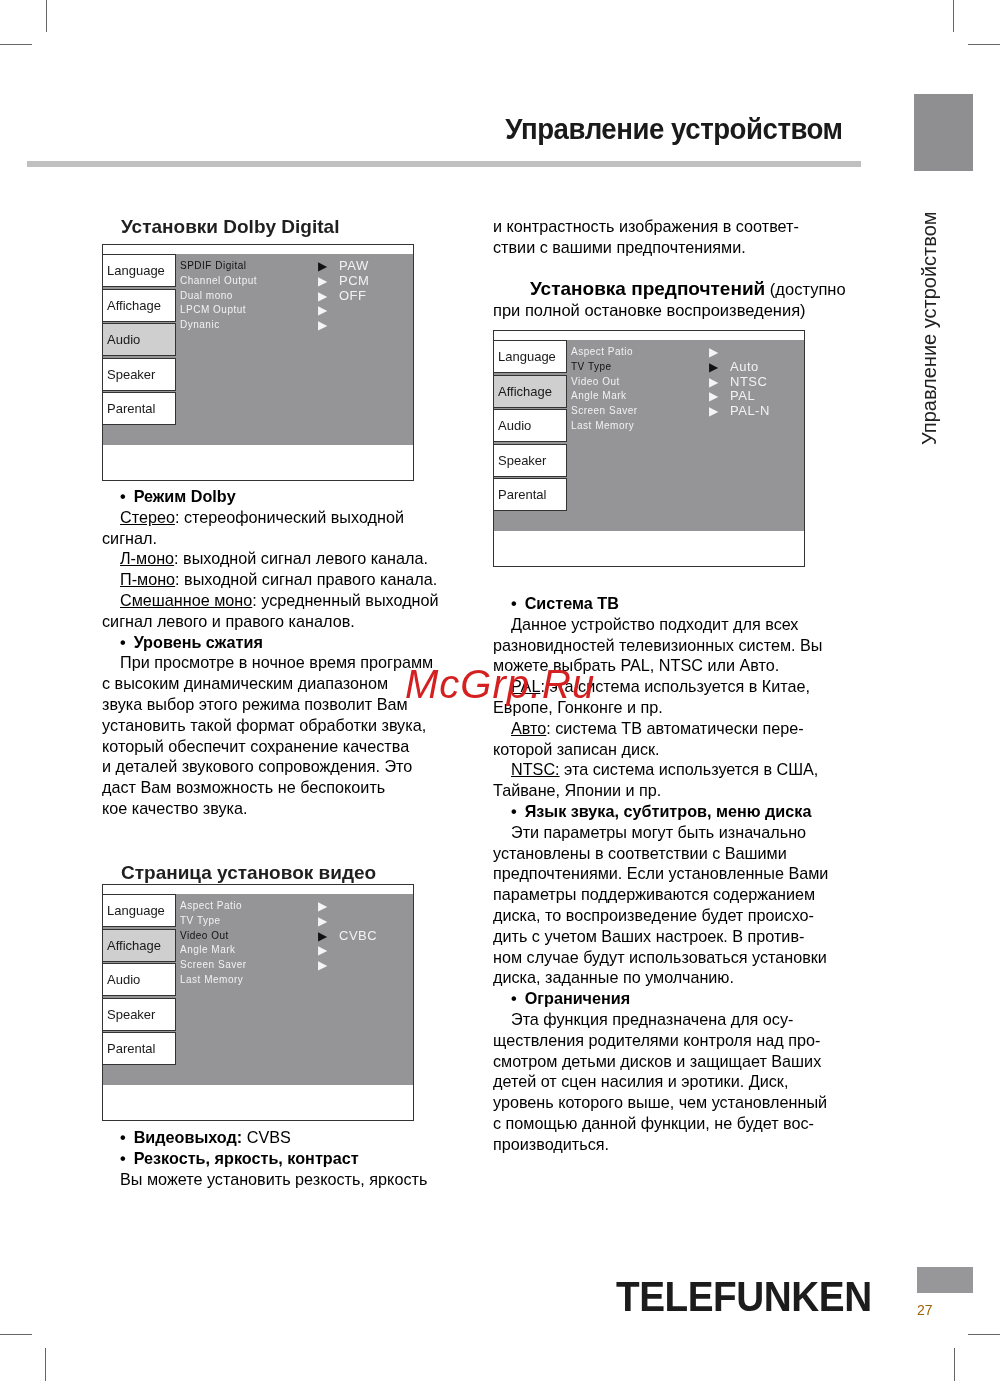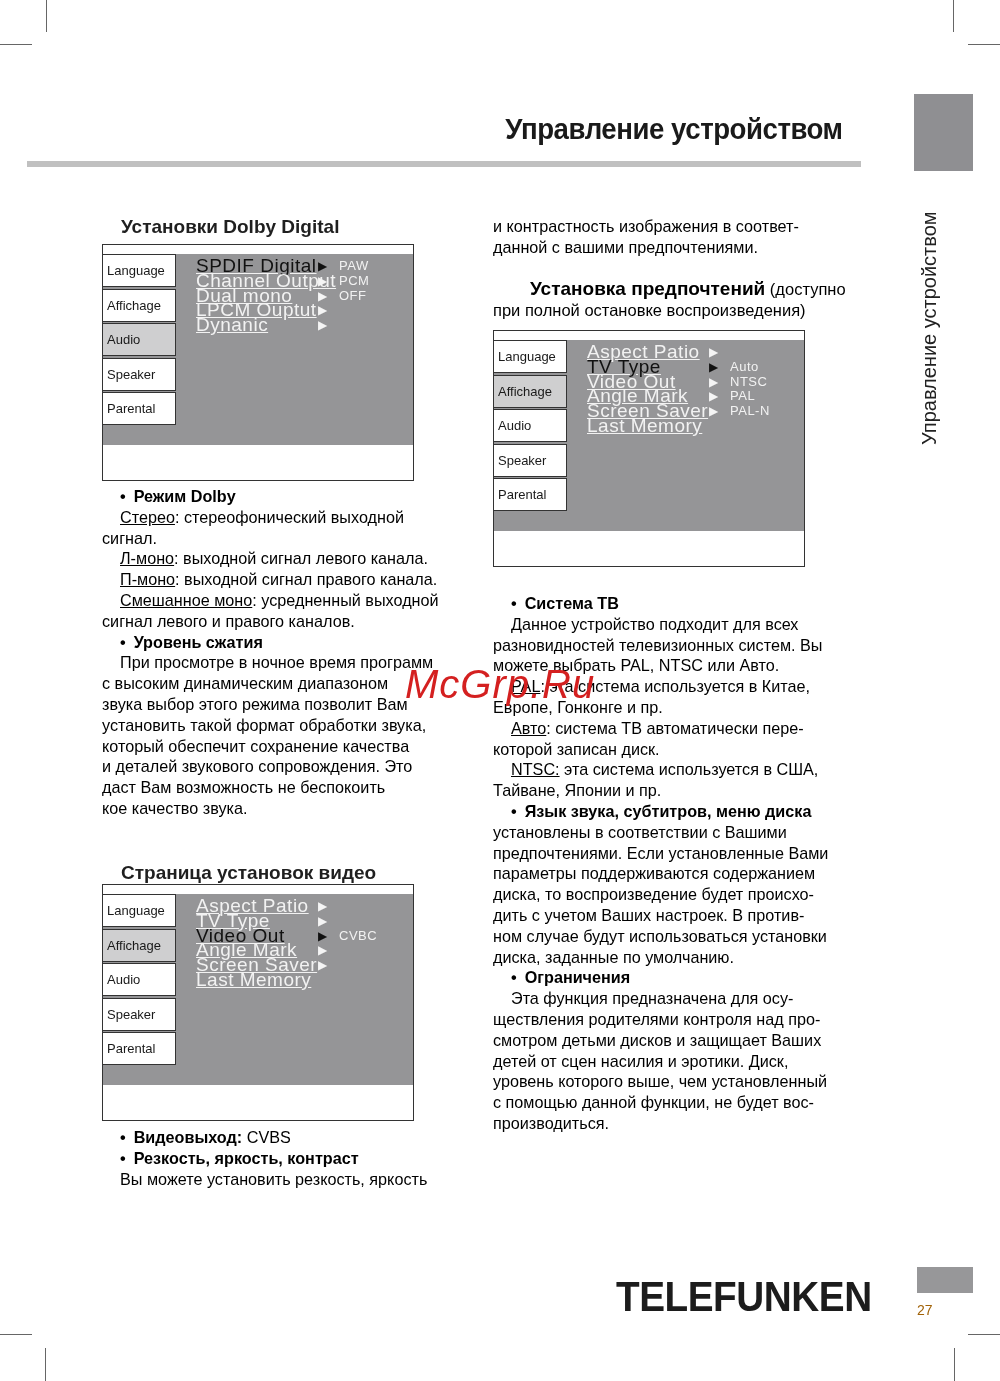--- a/index.html
+++ b/index.html
@@ -150,7 +150,7 @@
 
 <div class="body-text" style="left:493px;top:216px;width:370px;">
   <p>и контрастность изображения в соответ-</p>
-  <p>данной с вашими предпочтениями.</p>
+  <p>ствии с вашими предпочтениями.</p>
 </div>
 
 <div class="body-text" style="left:493px;top:279px;width:370px;font-size:16.5px;">

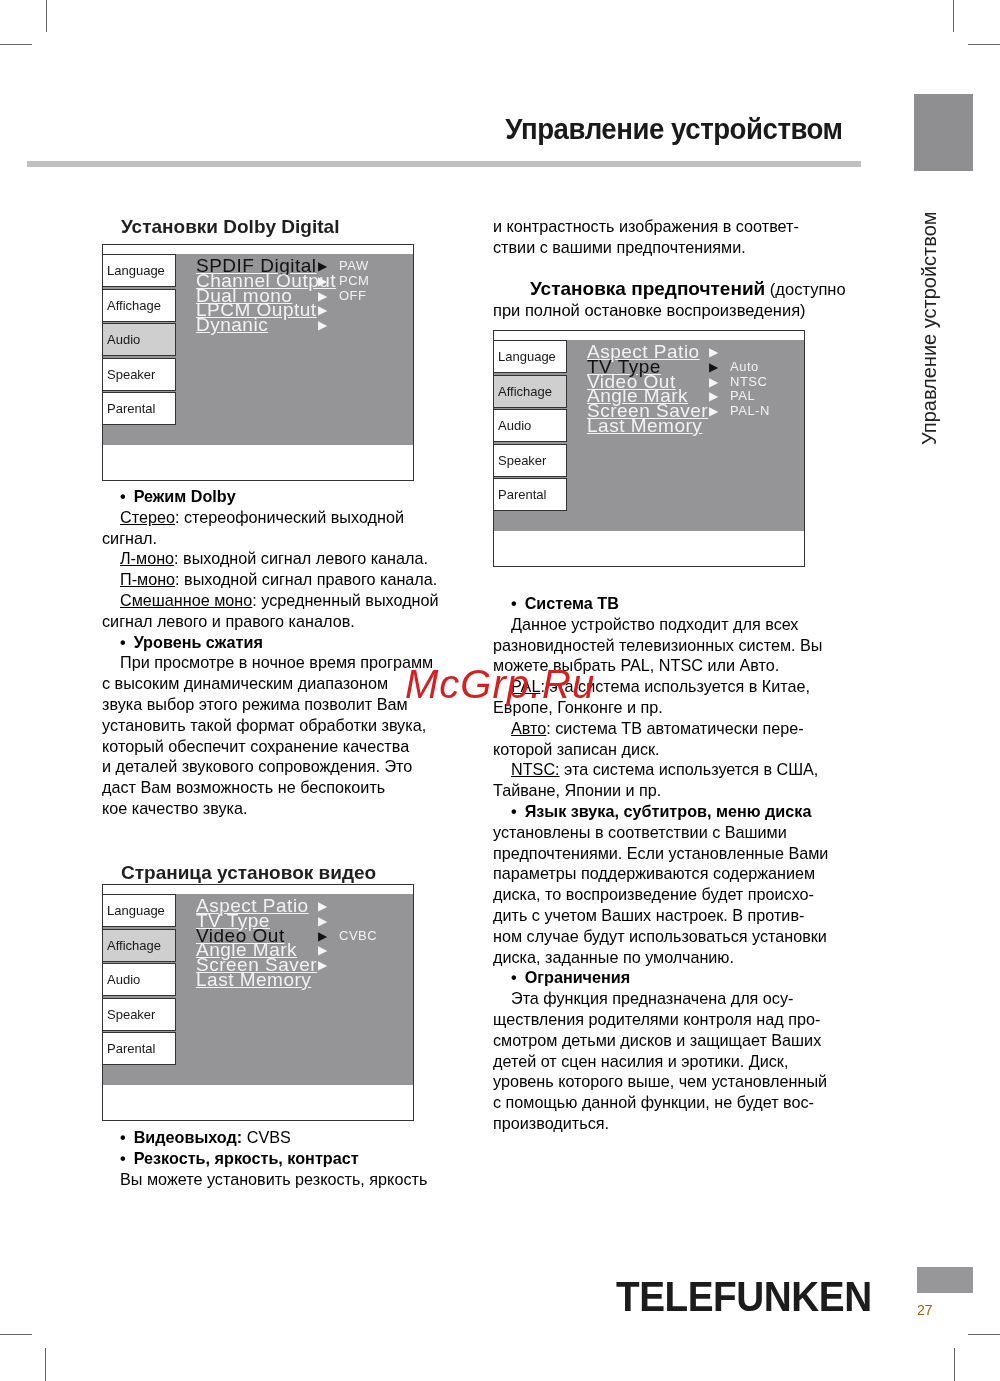--- a/index.html
+++ b/index.html
@@ -29,7 +29,7 @@
   .osd .tab { height:31px; border:1.5px solid #333; border-left:none; background:#fff; margin-bottom:1.5px;
               font-size:13px; line-height:31px; padding-left:4px; box-sizing:content-box; color:#1a1a1a; width:68px; }
   .osd .tab.active { background:#cfcfd0; }
-  .osd .items { position:absolute; left:93px; top:14px; font-size:19px; line-height:14.8px; color:#f2f2f2; letter-spacing:0.5px;text-decoration:underline; }
+  .osd .items { position:absolute; left:77px; top:14px; font-size:10px; line-height:14.8px; color:#f2f2f2; letter-spacing:0.5px; }
   .osd .items .sel { color:#111; }
   .osd .arrows { position:absolute; left:215px; top:14px; font-size:12px; line-height:14.8px; color:#f5f5f5; }
   .osd .arrows .sel { color:#111; }

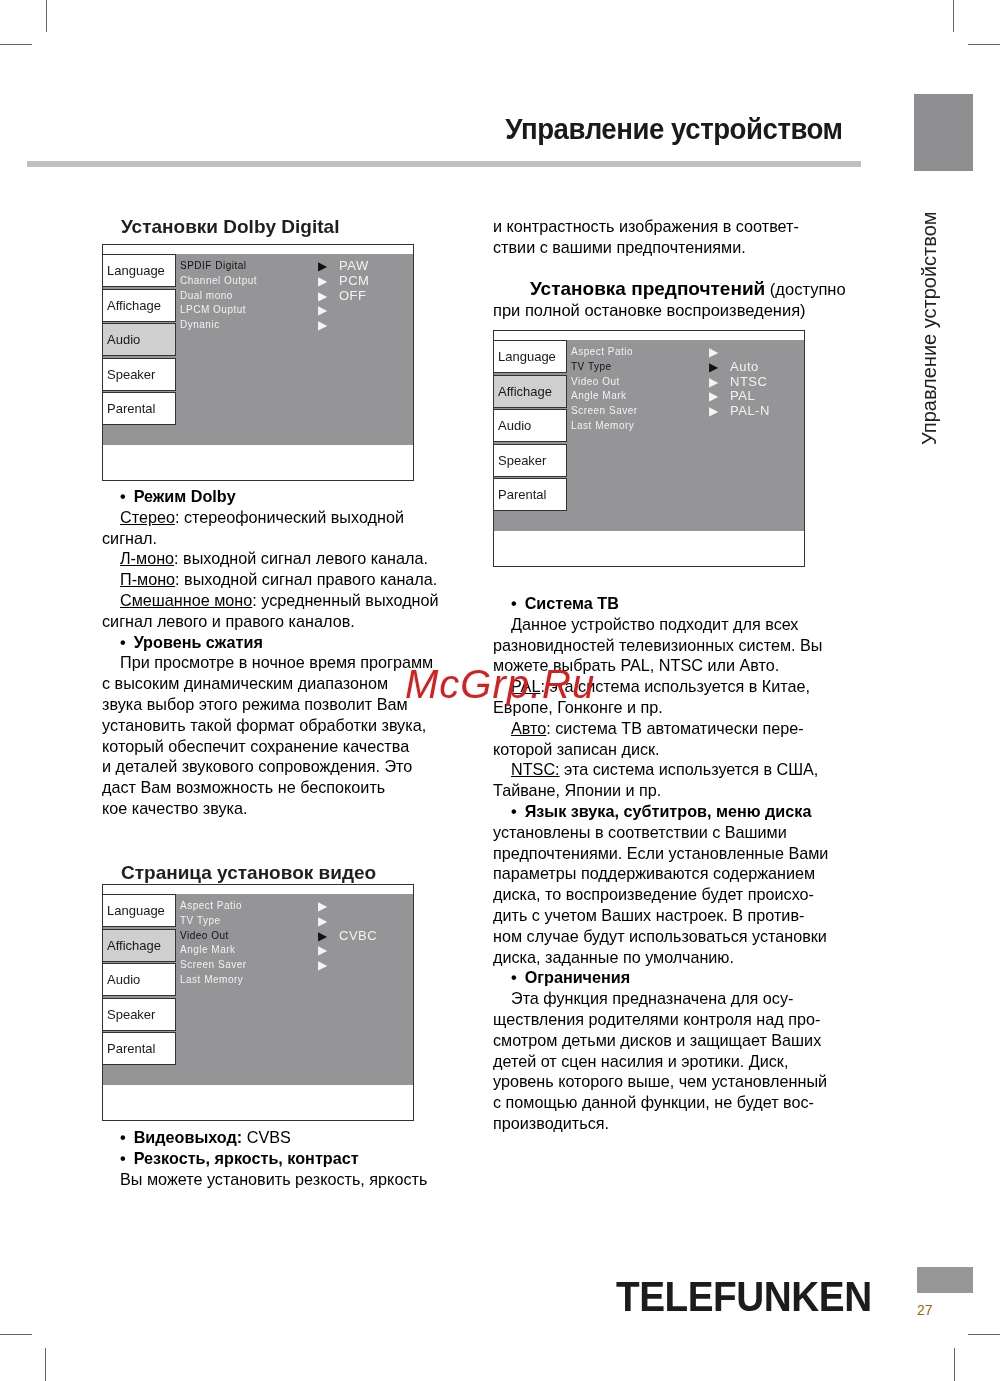--- a/index.html
+++ b/index.html
@@ -203,6 +203,7 @@
   <p class="indent"><span class="u">NTSC:</span><span> эта система используется в США,</span></p>
   <p>Тайване, Японии и пр.</p>
   <p class="bullet-h">Язык звука, субтитров, меню диска</p>
+  <p class="indent">Эти параметры могут быть изначально</p>
   <p>установлены в соответствии с Вашими</p>
   <p>предпочтениями. Если установленные Вами</p>
   <p>параметры поддерживаются содержанием</p>

